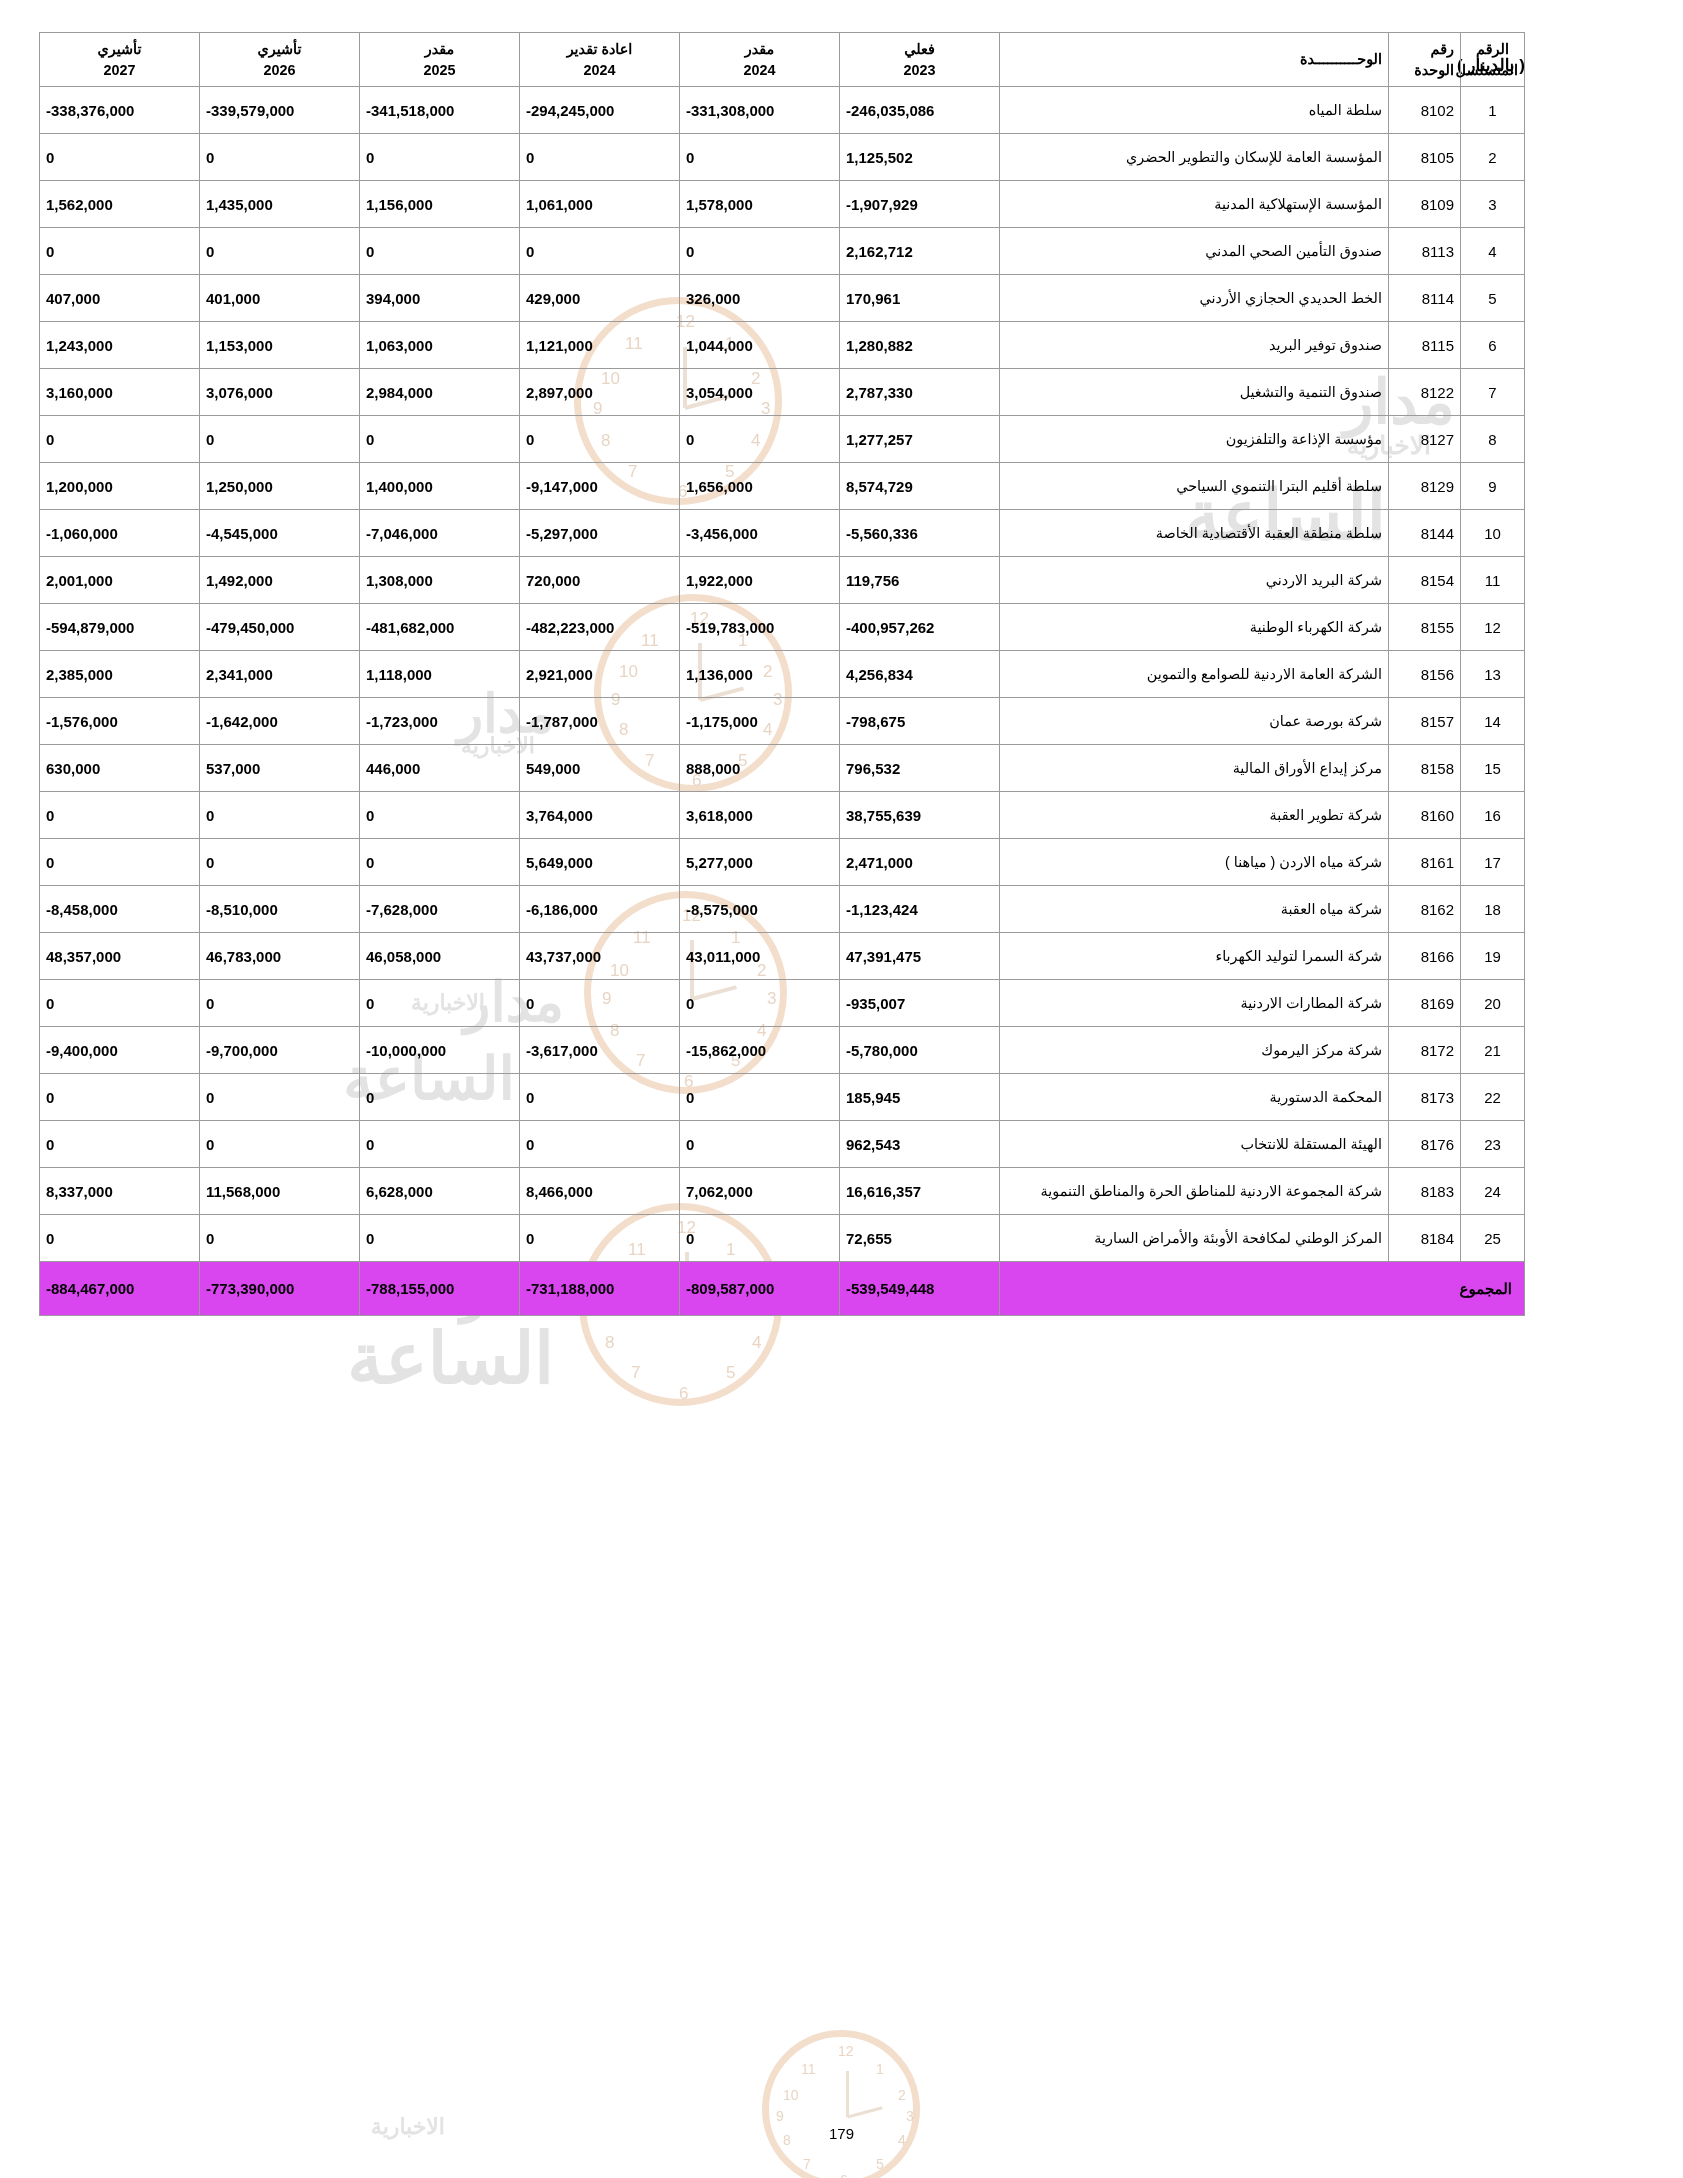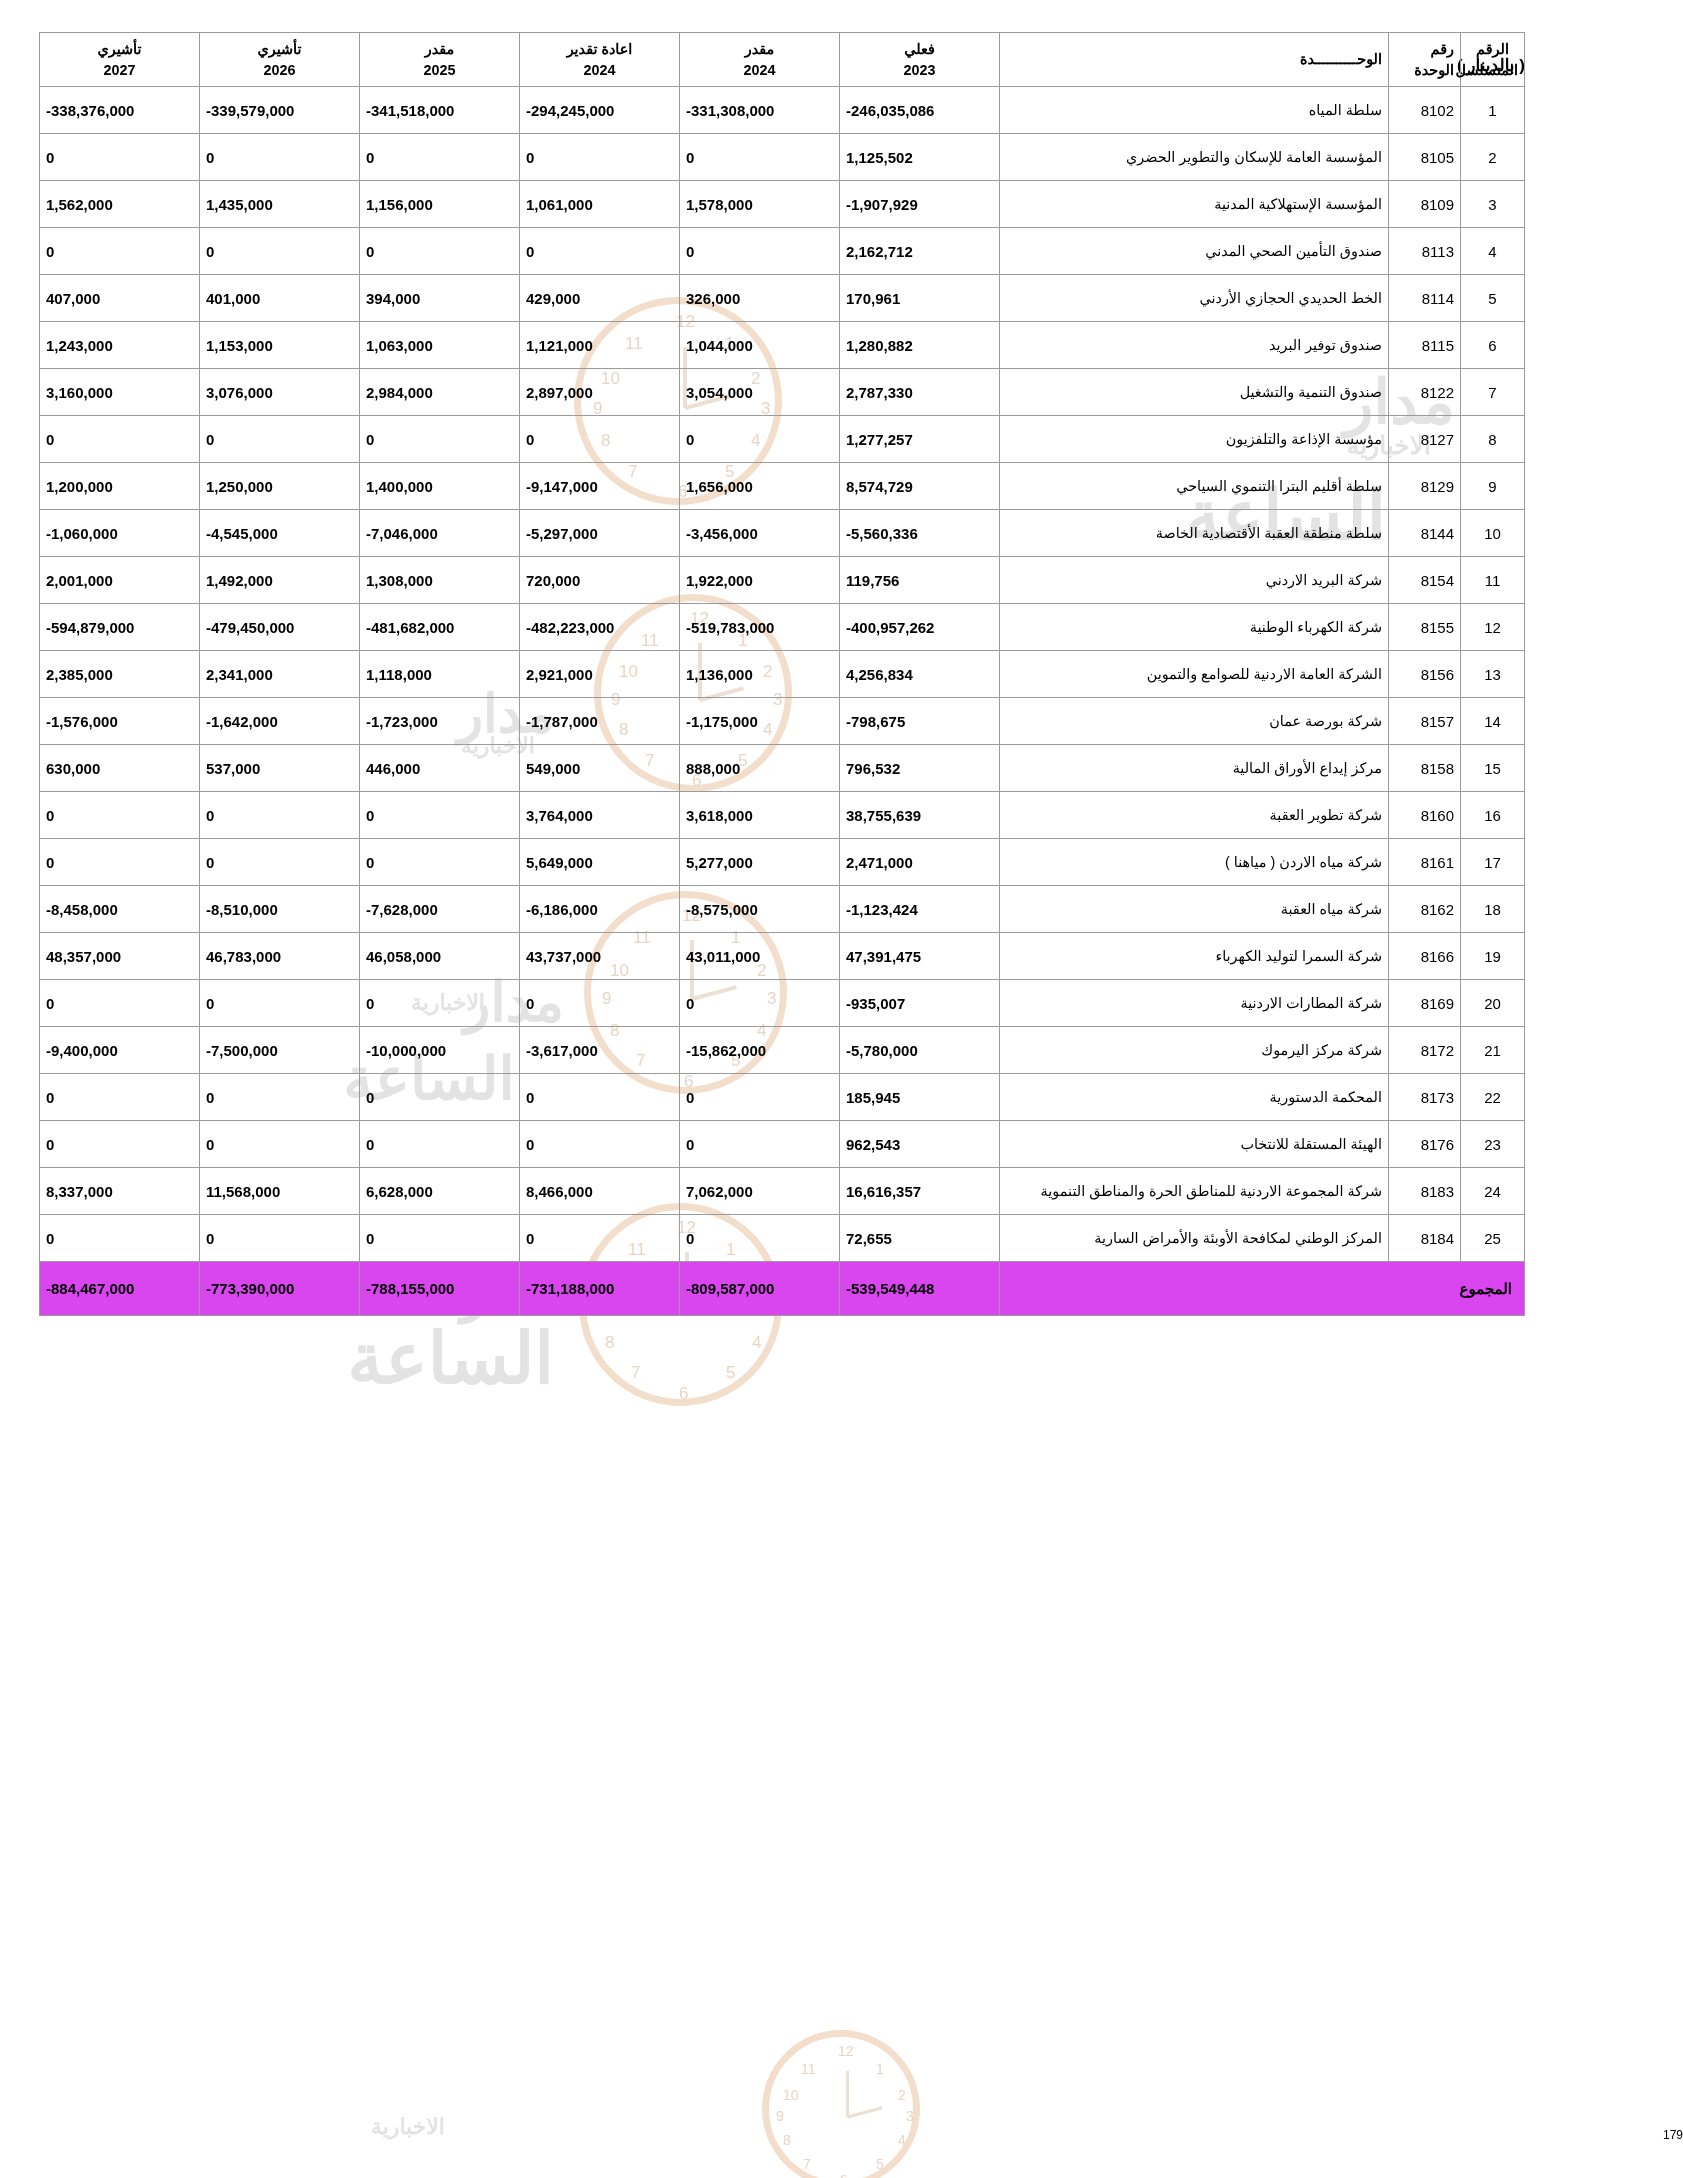--- a/index.html
+++ b/index.html
@@ -519,7 +519,7 @@
           <td class="c-val">15,862,000-</td>
           <td class="c-val">3,617,000-</td>
           <td class="c-val">10,000,000-</td>
-          <td class="c-val">7,500,000-</td>
+          <td class="c-val">9,700,000-</td>
           <td class="c-val">9,400,000-</td>
         </tr>
         <tr>

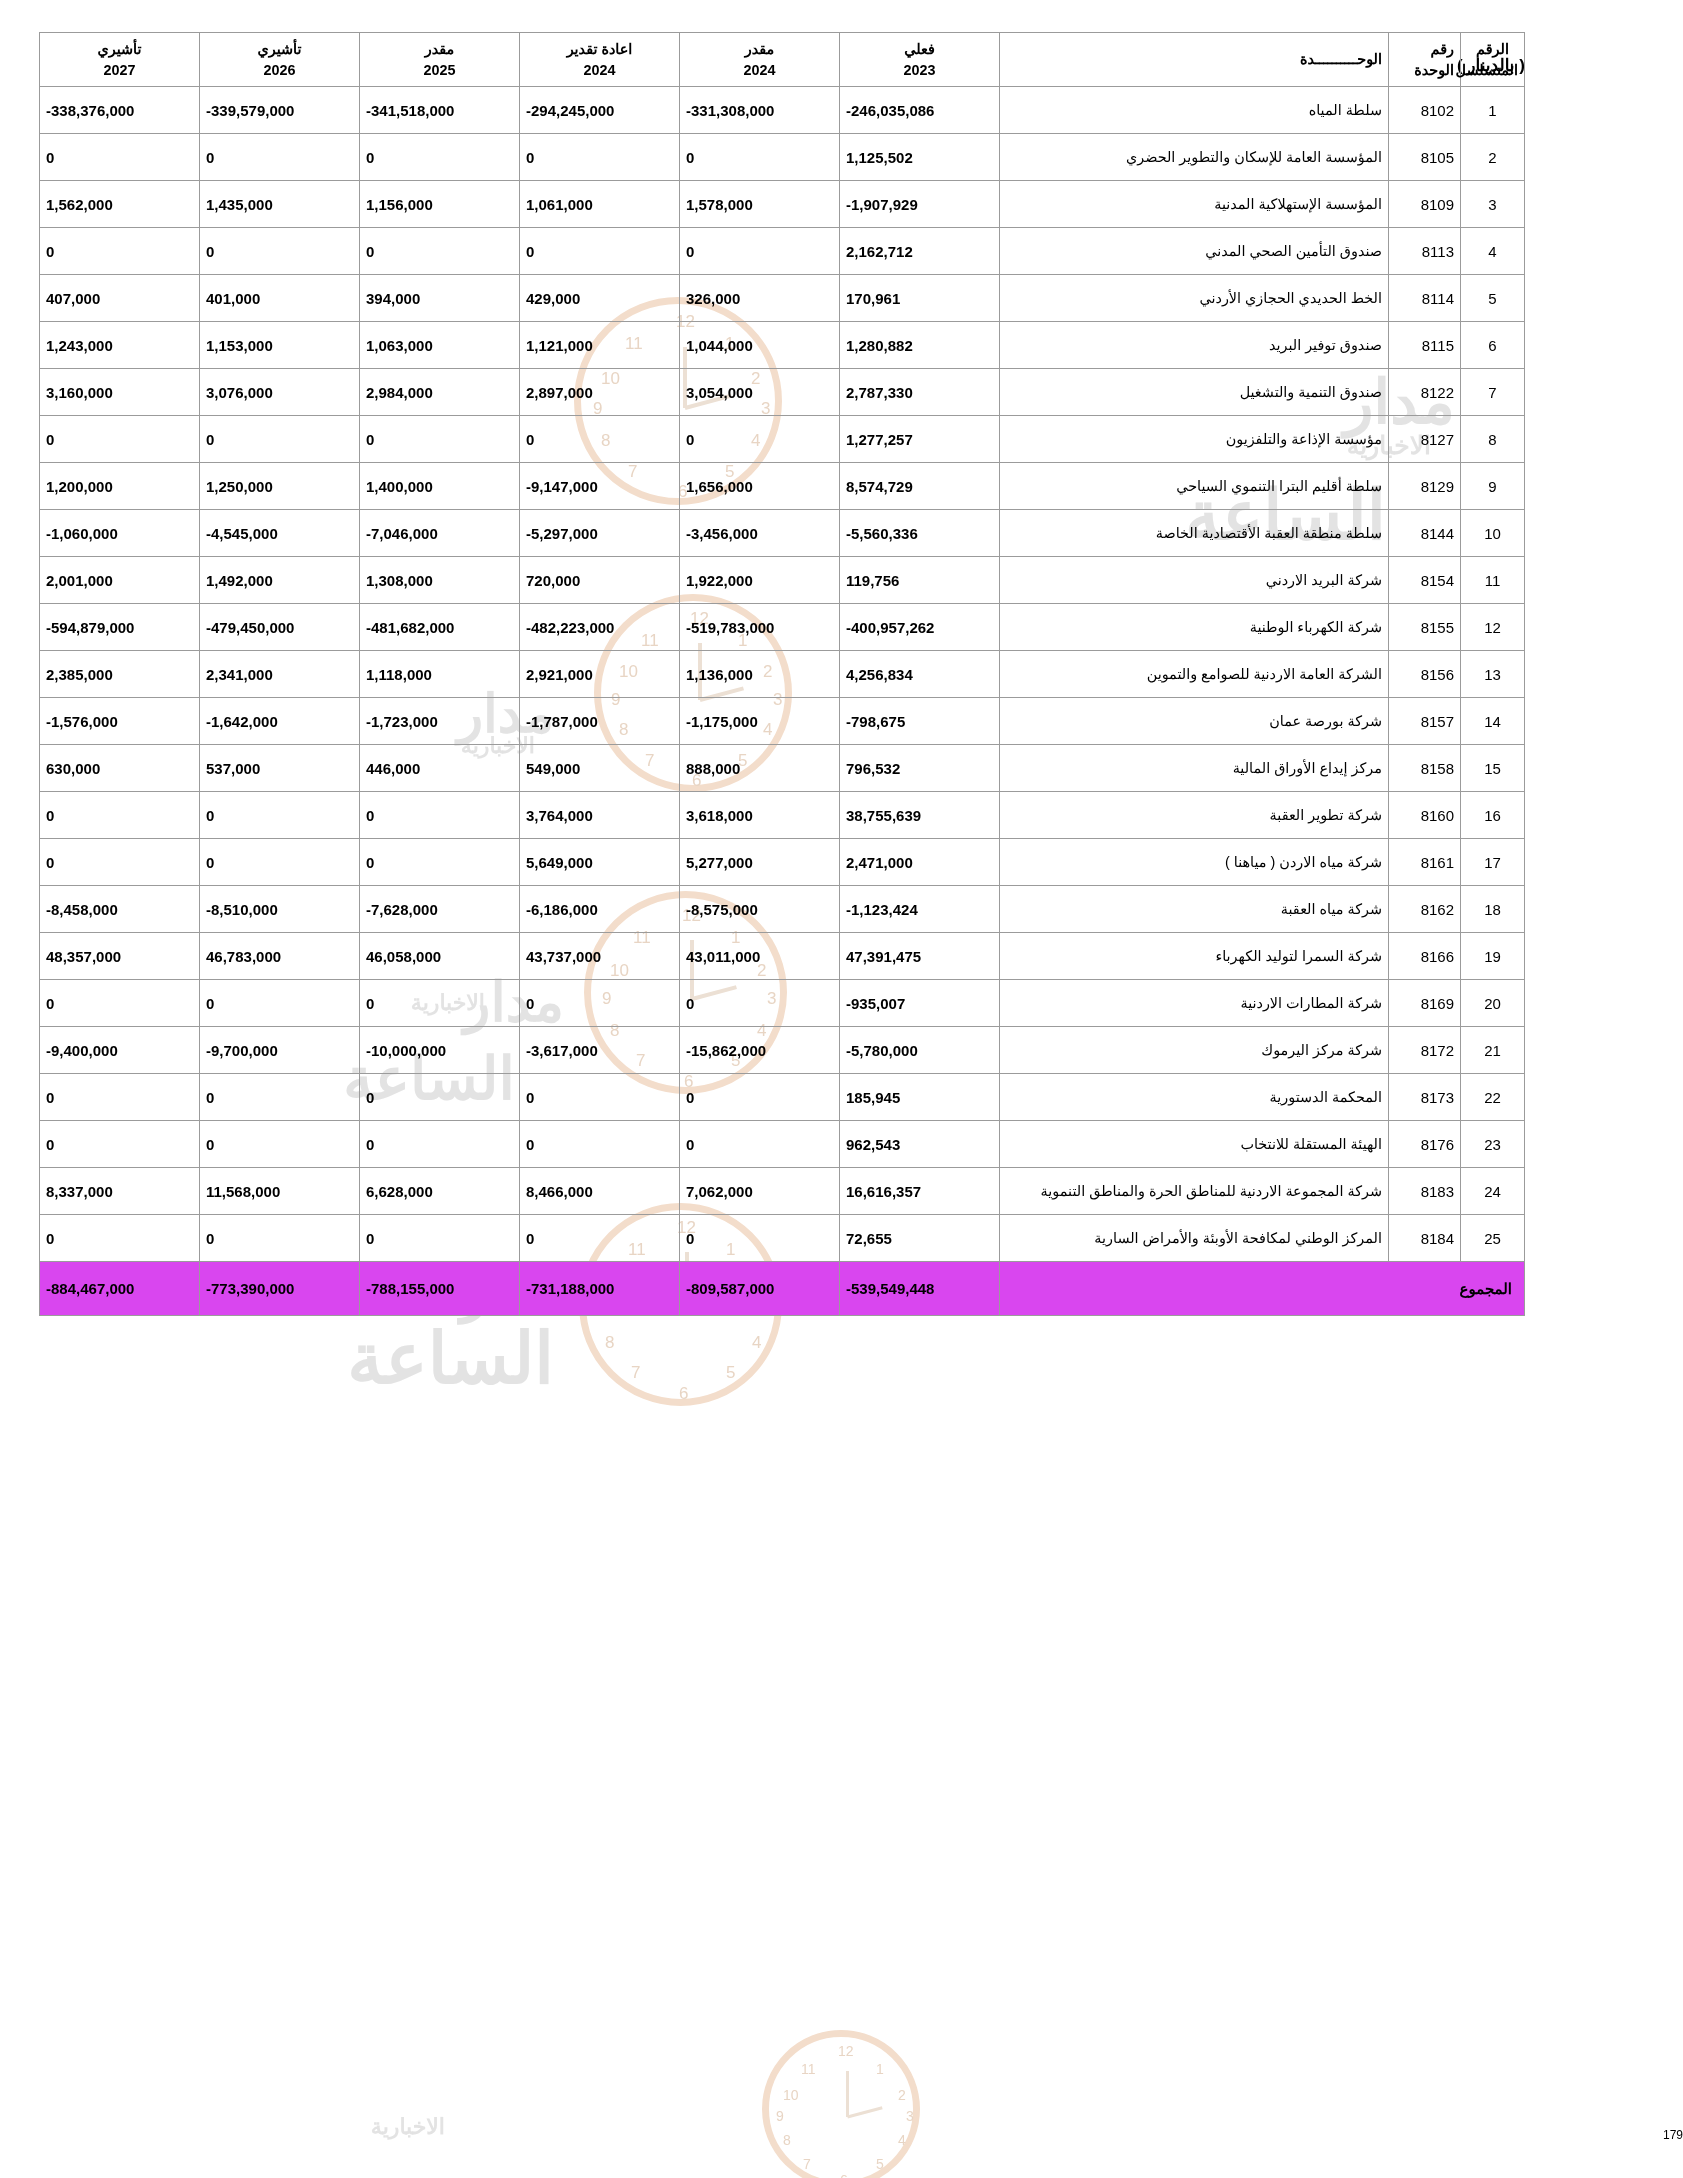--- a/index.html
+++ b/index.html
@@ -133,8 +133,8 @@
     bottom: 36px;
     left: 0;
     right: 0;
-    text-align: right;
-    font-size: 12px;
+    text-align: center;
+    font-size: 15px;
     z-index: 3;
   }
 </style>

